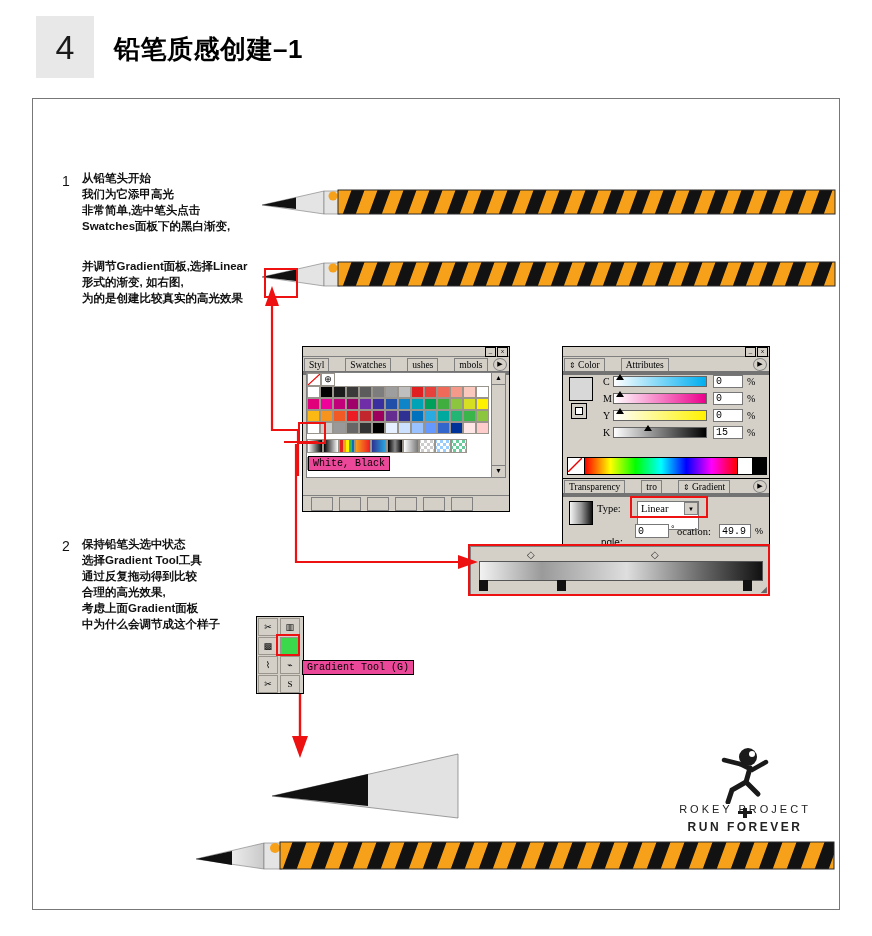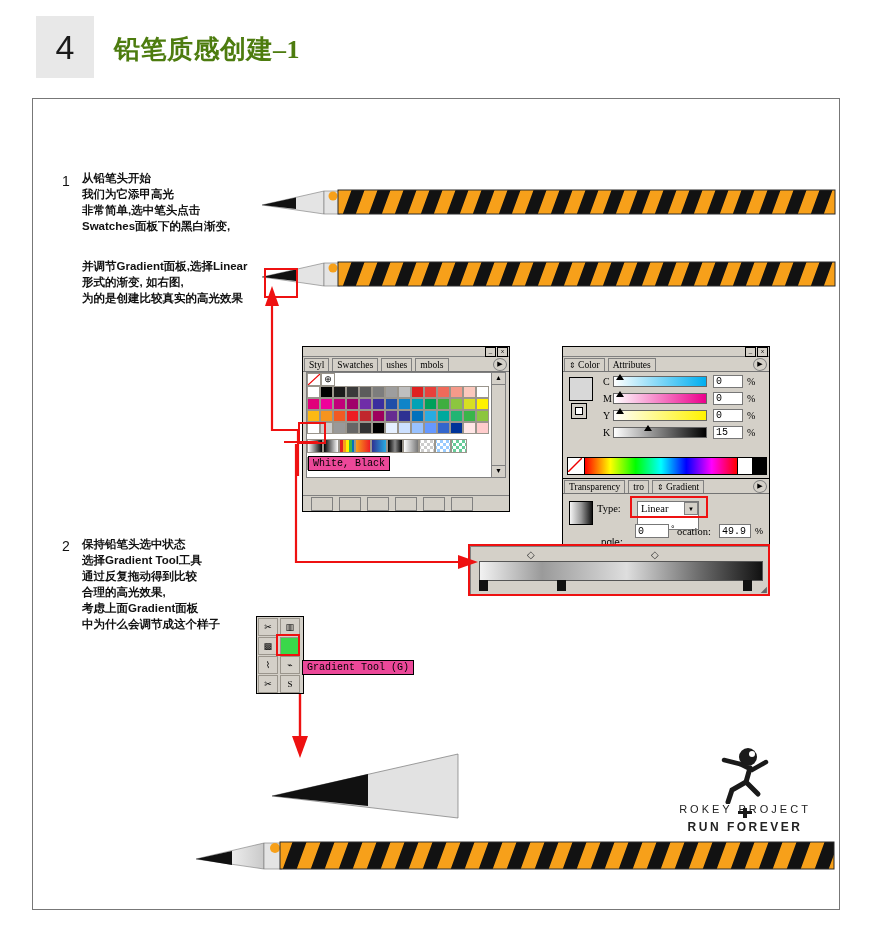--- a/index.html
+++ b/index.html
@@ -43,9 +43,8 @@
     left: 78px; top: 16px;
     font-size: 26px;
     font-weight: bold;
-    color: #4d7c0f;
+    color: #000000;
     letter-spacing: 0.5px;
-    font-family: Liberation Serif, serif;
   }
 
   

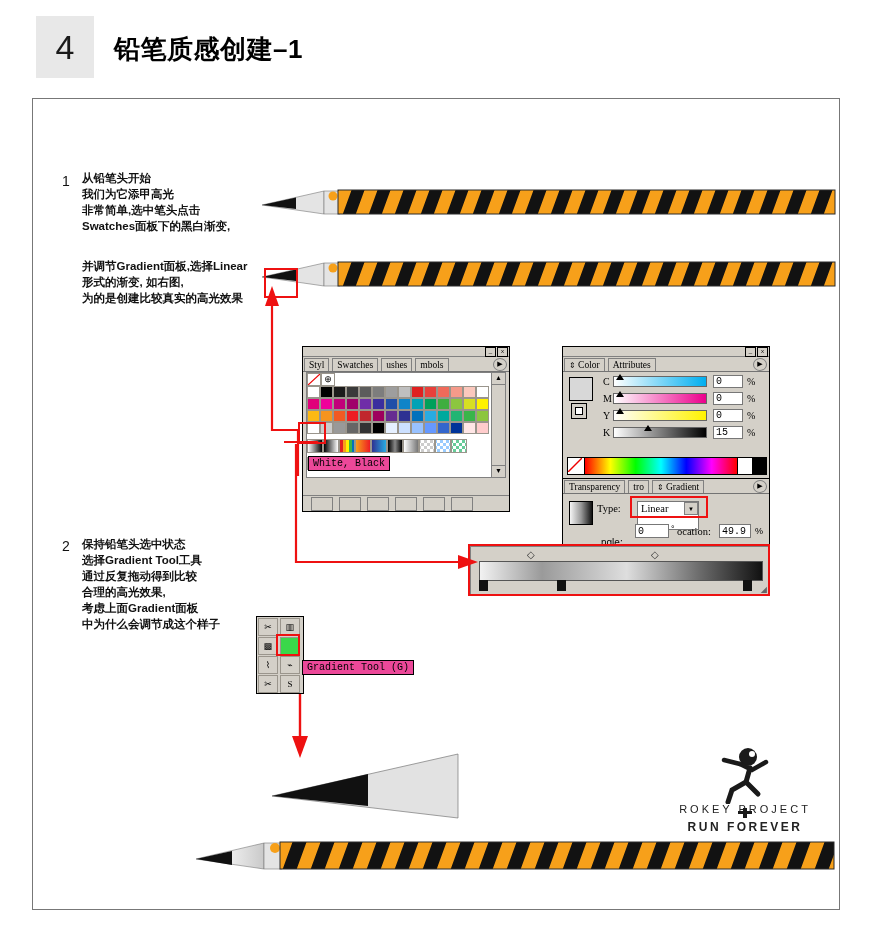--- a/index.html
+++ b/index.html
@@ -109,9 +109,9 @@
     align-items: flex-end;
     height: 14px;
     padding: 0 1px;
-    gap: 3px;
-    background: #d4d0c8;
-    border-bottom: 1px solid #737373;
+    gap: 16px;
+    background: #d4d0c8;
+    border-bottom: 4px solid #737373;
     position: relative;
   }
   .tab {

